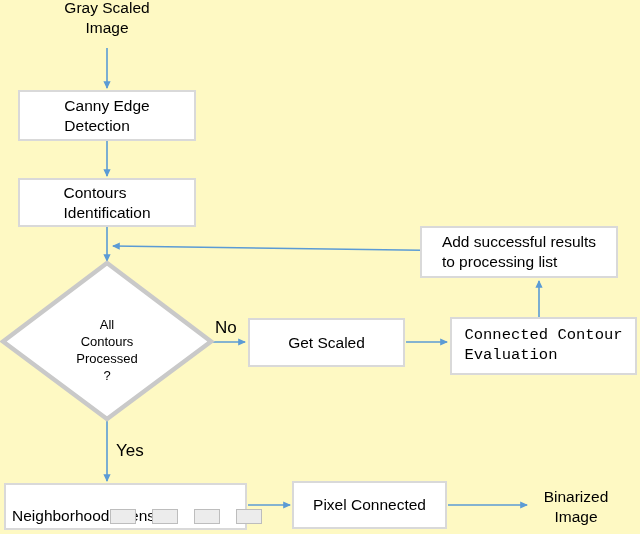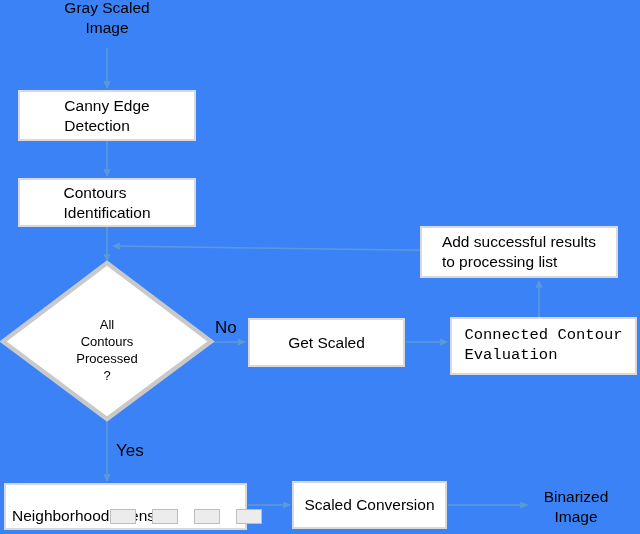--- a/index.html
+++ b/index.html
@@ -14,7 +14,7 @@
     position: relative;
     width: 640px;
     height: 534px;
-    background: #3b82f6;
+    background: #fef9c3;
     overflow: hidden;
   }
   #edges {

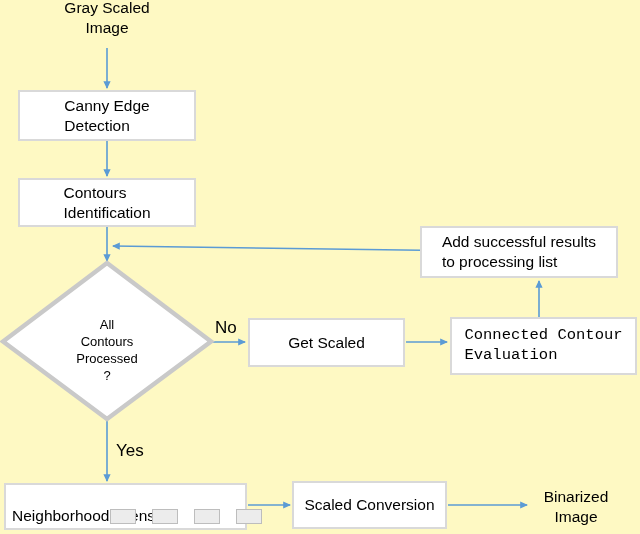--- a/index.html
+++ b/index.html
@@ -177,7 +177,7 @@
   </div>
 
   <div class="node proc" style="left:292px; top:481px; width:155px; height:48px;">
-    <span>Scaled Conversion</span>
+    <span>Pixel Connected</span>
   </div>
 
   <div class="free-label" style="left:520px; top:487px; width:112px;">

